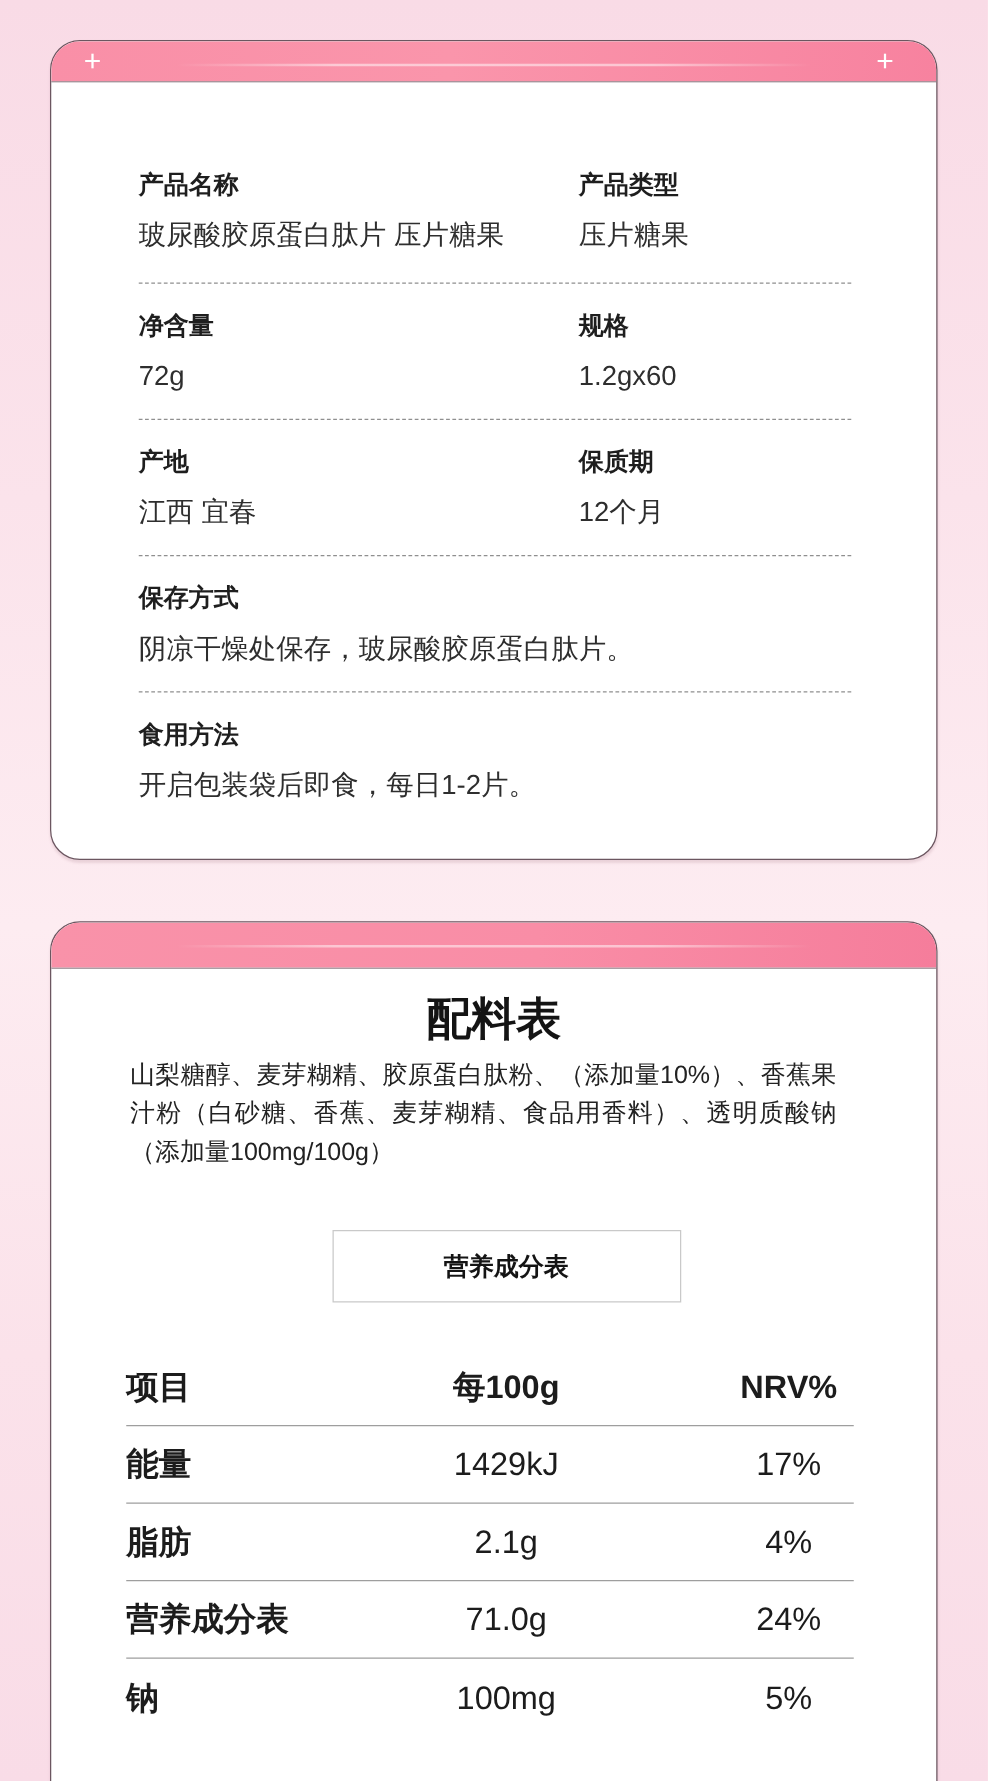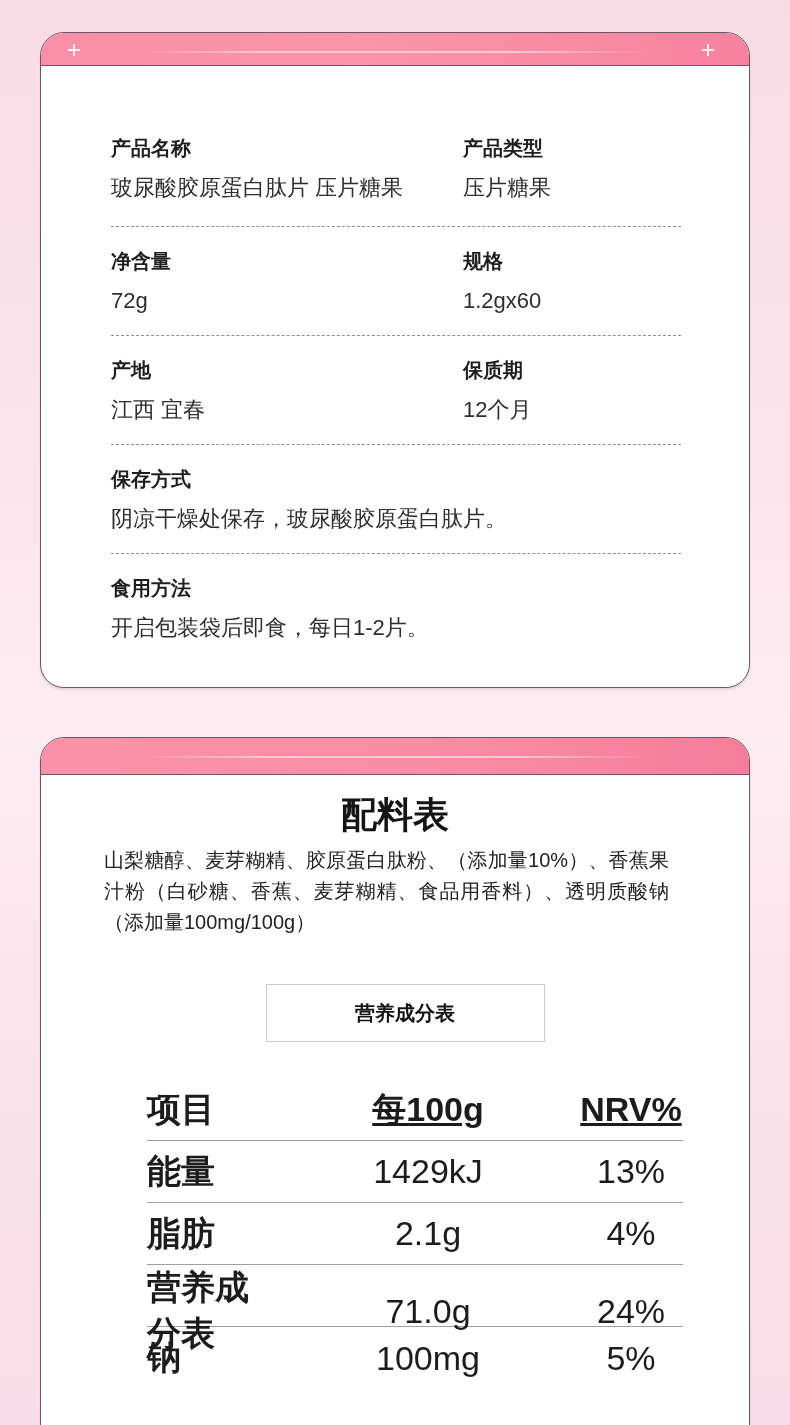--- a/index.html
+++ b/index.html
@@ -115,9 +115,8 @@
     align-items: center;
     height: 62px;
     border-bottom: 1px solid #9e9e9e;
-    font-size: 34px;
+    font-size: 26px;
     color: #1c1c1c;
-    margin-left: 46px;
   }
   .nutri-row:last-child { border-bottom: none; }
   .nutri-row .c1 { text-align: left;  font-weight: 600; }

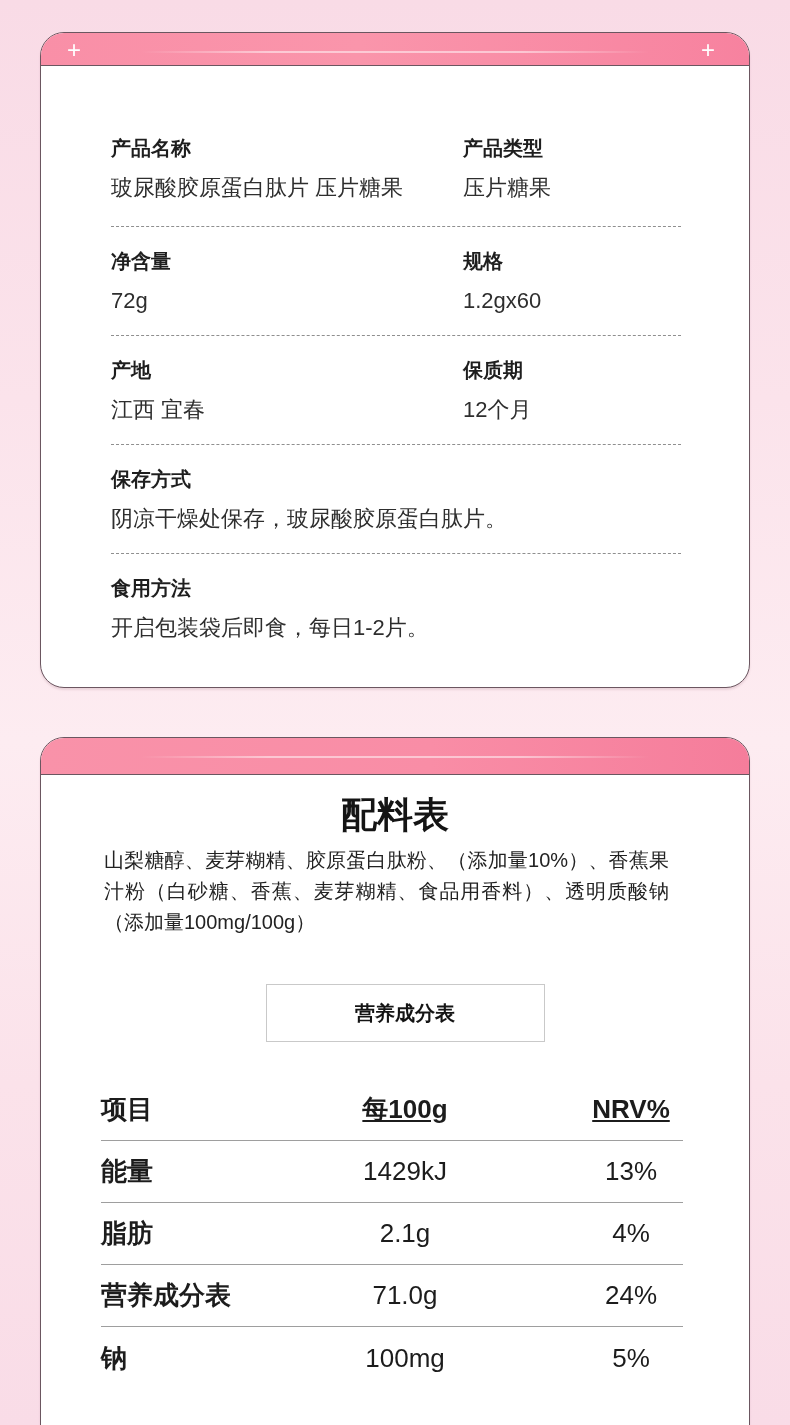--- a/index.html
+++ b/index.html
@@ -122,7 +122,7 @@
   .nutri-row .c1 { text-align: left;  font-weight: 600; }
   .nutri-row .c2 { text-align: center; font-weight: 400; }
   .nutri-row .c3 { text-align: center; font-weight: 400; }
-  .nutri-row.head .c2, .nutri-row.head .c3 { font-weight: 600; text-decoration: underline; }
+  .nutri-row.head .c2, .nutri-row.head .c3 { font-weight: 600; }
 </style>
 </head>
 <body>

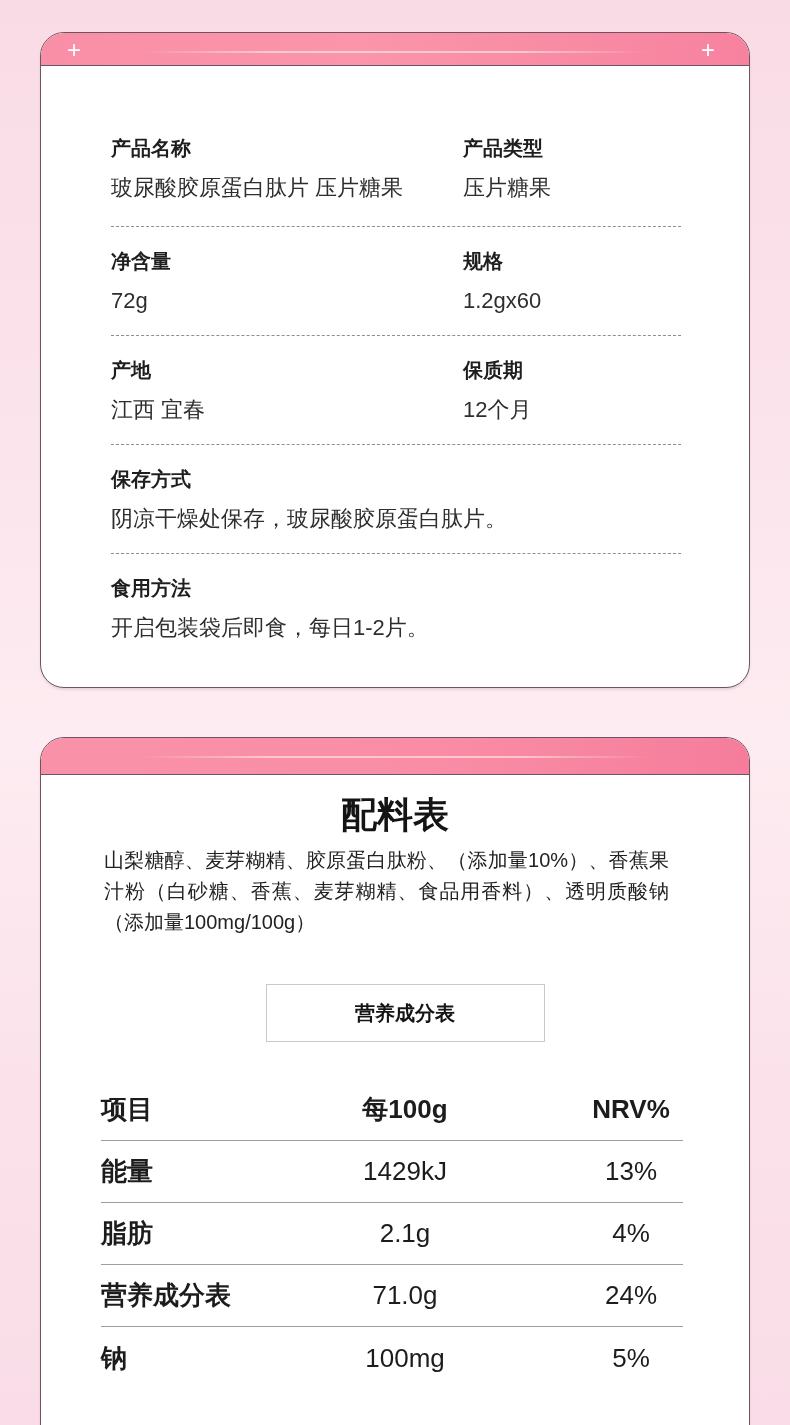--- a/index.html
+++ b/index.html
@@ -208,7 +208,7 @@
       <div class="nutri-row">
         <div class="c1">能量</div>
         <div class="c2">1429kJ</div>
-        <div class="c3">13%</div>
+        <div class="c3">17%</div>
       </div>
       <div class="nutri-row">
         <div class="c1">脂肪</div>

